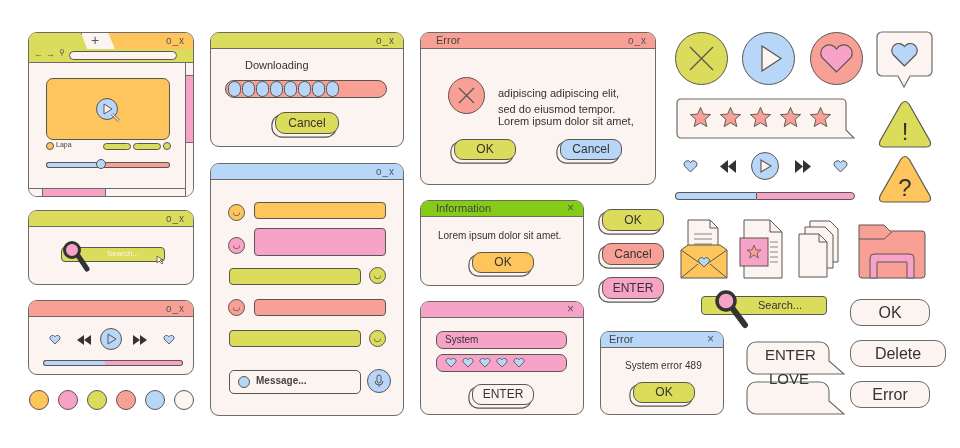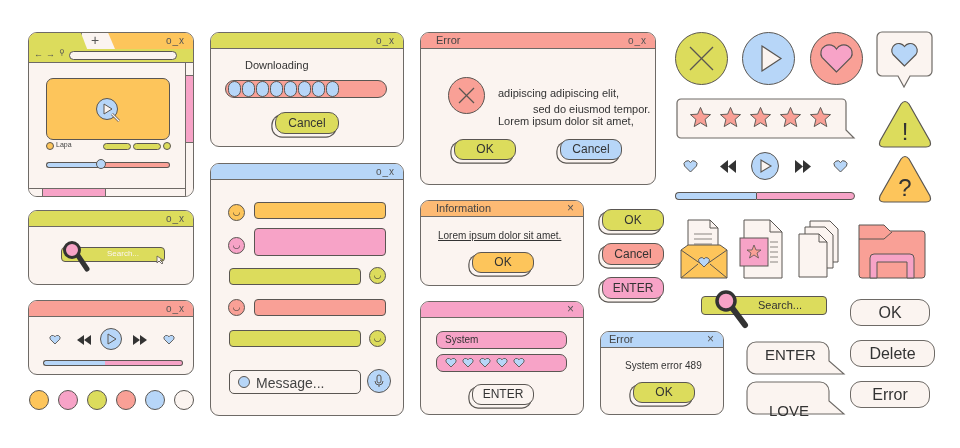--- a/index.html
+++ b/index.html
@@ -168,7 +168,7 @@
   </div>
   <span class="txt" style="left:77px;top:37px;font-size:11px;color:#333;margin-top:45px;">Lorem ipsum dolor sit amet,</span>
   <span class="txt" style="left:77px;top:54px;font-size:11px;color:#333;">adipiscing adipiscing elit,</span>
-  <span class="txt" style="left:77px;top:70px;font-size:11px;color:#333;margin-left:35px;">sed do eiusmod tempor.</span>
+  <span class="txt" style="left:77px;top:70px;font-size:11px;color:#333;">sed do eiusmod tempor.</span>
   <div class="btn" style="left:33px;top:106px;width:62px;height:21px;background:#dcdc5c;font-size:12px;line-height:19px;">OK</div>
   <div class="btn" style="left:139px;top:106px;width:62px;height:21px;background:#b7d6f8;font-size:12px;line-height:19px;">Cancel</div>
 </div>

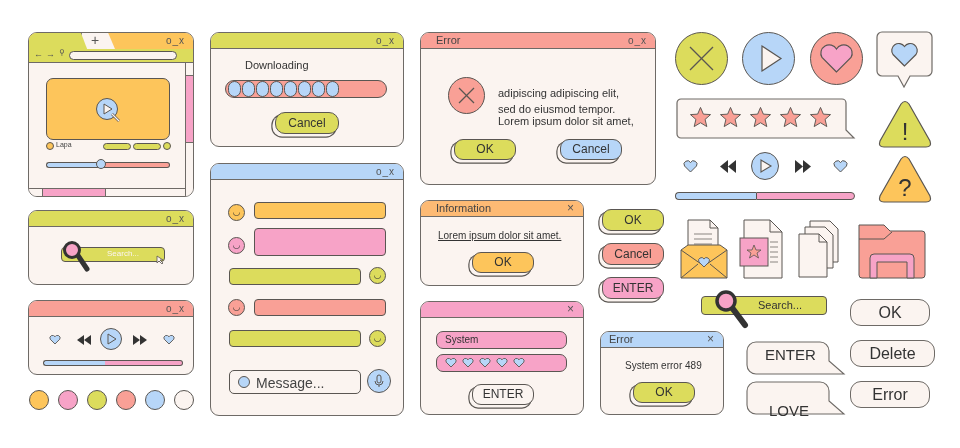--- a/index.html
+++ b/index.html
@@ -174,7 +174,7 @@
 </div>
 
 <div class="win" style="left:420px;top:200px;width:164px;height:86px;">
-  <div class="bar" style="background:#fdba74;padding-left:15px;">
+  <div class="bar" style="background:#84cc16;padding-left:15px;">
     <span>Information</span>
     <span class="ctrls" style="font-size:12px;">×</span>
   </div>

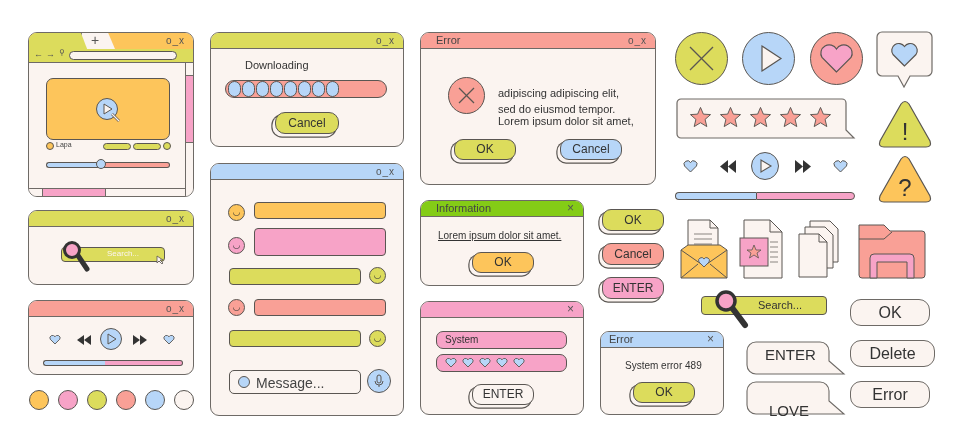--- a/index.html
+++ b/index.html
@@ -178,7 +178,7 @@
     <span>Information</span>
     <span class="ctrls" style="font-size:12px;">×</span>
   </div>
-  <span class="txt" style="left:17px;top:29px;font-size:10px;color:#333;text-decoration:underline;">Lorem ipsum dolor sit amet.</span>
+  <span class="txt" style="left:17px;top:29px;font-size:10px;color:#333;">Lorem ipsum dolor sit amet.</span>
   <div class="btn" style="left:51px;top:51px;width:62px;height:21px;background:#fdc55b;font-size:12px;line-height:19px;">OK</div>
 </div>
 

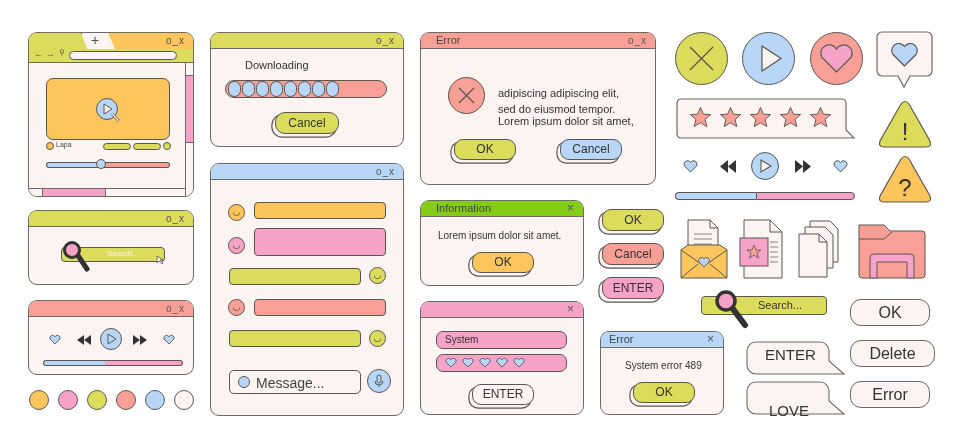--- a/index.html
+++ b/index.html
@@ -348,7 +348,7 @@
 <span class="txt" style="left:769px;top:402px;font-size:15px;color:#333;">LOVE</span>
 
 <div class="pill" style="left:850px;top:299px;width:80px;height:27px;background:#fbf4f0;border-color:#6e6a66;border-radius:11px;text-align:center;font-size:16px;line-height:25px;color:#333;">OK</div>
-<div class="pill" style="left:850px;top:340px;width:85px;height:27px;background:#fbf4f0;border-color:#6e6a66;border-radius:11px;text-align:center;font-size:16px;line-height:25px;color:#333;">Delete</div>
+<div class="pill" style="left:850px;top:340px;width:96px;height:27px;background:#fbf4f0;border-color:#6e6a66;border-radius:11px;text-align:center;font-size:16px;line-height:25px;color:#333;">Delete</div>
 <div class="pill" style="left:850px;top:381px;width:80px;height:27px;background:#fbf4f0;border-color:#6e6a66;border-radius:11px;text-align:center;font-size:16px;line-height:25px;color:#333;">Error</div>
 
 </body></html>

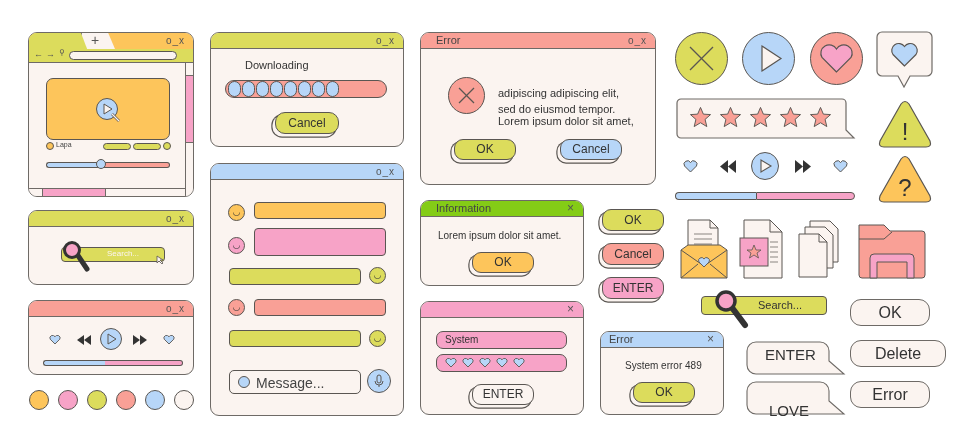--- a/index.html
+++ b/index.html
@@ -145,7 +145,7 @@
 
   <div class="pill" style="left:18px;top:206px;width:132px;height:24px;background:#fbf4f0;border-radius:5px;"></div>
   <div class="circle" style="left:27px;top:212px;width:12px;height:12px;background:#b7d6f8;"></div>
-  <span class="txt" style="left:45px;top:211px;font-size:14px;color:#444;">Message...</span>
+  <span class="txt" style="left:45px;top:211px;font-size:10px;color:#444;font-weight:bold;">Message...</span>
   <div class="circle" style="left:156px;top:205px;width:24px;height:24px;background:#b7d6f8;">
     <svg width="22" height="22" viewBox="0 0 22 22">
         <rect x="9" y="5" width="4" height="8" rx="2" fill="none" stroke="#5a5652" stroke-width="1"></rect>

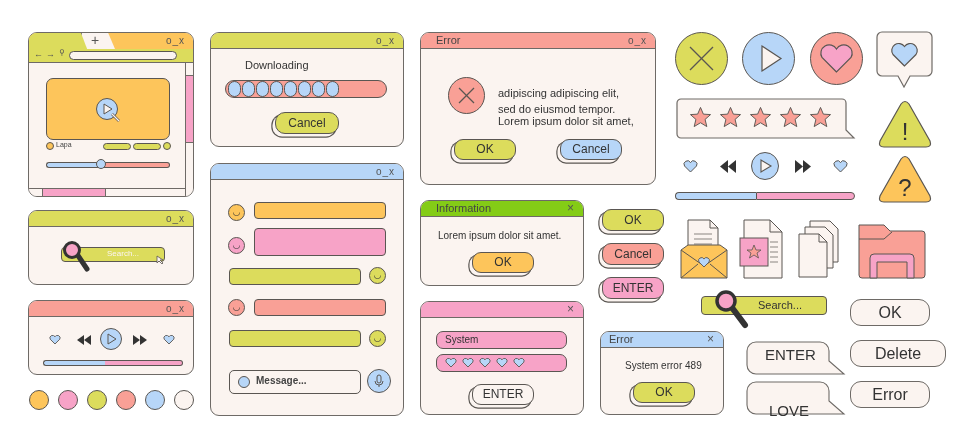--- a/index.html
+++ b/index.html
@@ -345,7 +345,7 @@
 <svg class="abs" style="left:746px;top:381px;" width="100" height="34" viewBox="0 0 100 34">
     <path d="M10 1 H74 A9 9 0 0 1 83 10 V20 L98 33 H10 A9 9 0 0 1 1 24 V10 A9 9 0 0 1 10 1 Z" fill="#fbf4f0" stroke="#6e6a66" stroke-width="1.1"></path>
   </svg>
-<span class="txt" style="left:769px;top:402px;font-size:15px;color:#333;">LOVE</span>
+<span class="txt" style="left:769px;top:370px;font-size:15px;color:#333;">LOVE</span>
 
 <div class="pill" style="left:850px;top:299px;width:80px;height:27px;background:#fbf4f0;border-color:#6e6a66;border-radius:11px;text-align:center;font-size:16px;line-height:25px;color:#333;">OK</div>
 <div class="pill" style="left:850px;top:340px;width:96px;height:27px;background:#fbf4f0;border-color:#6e6a66;border-radius:11px;text-align:center;font-size:16px;line-height:25px;color:#333;">Delete</div>

